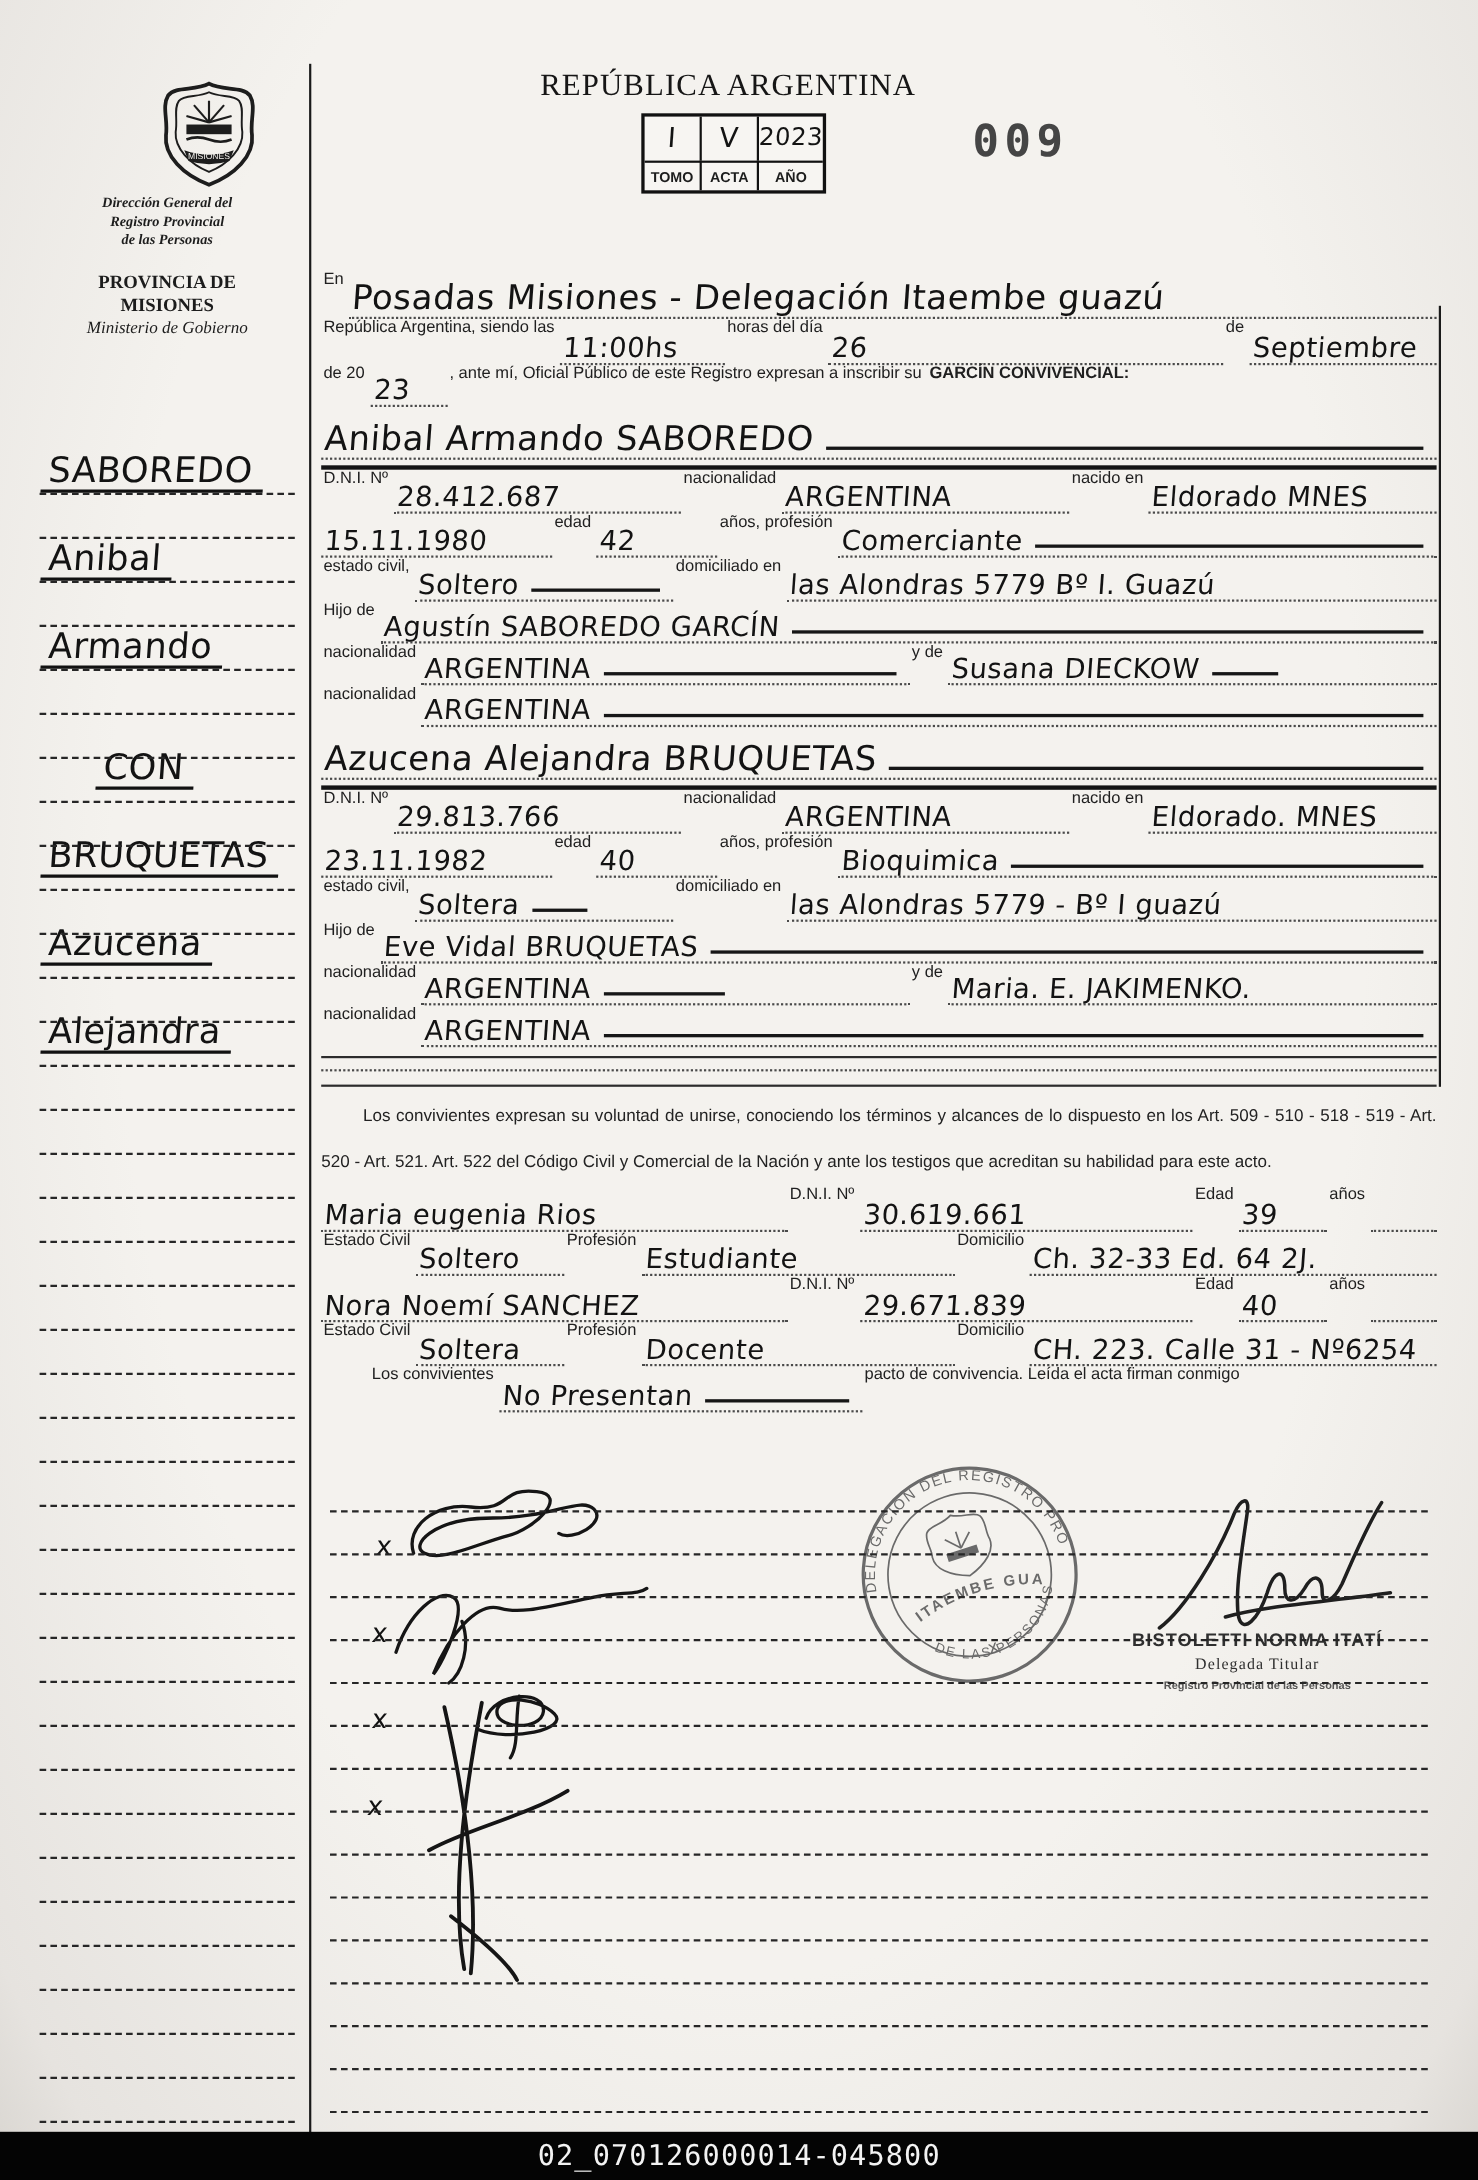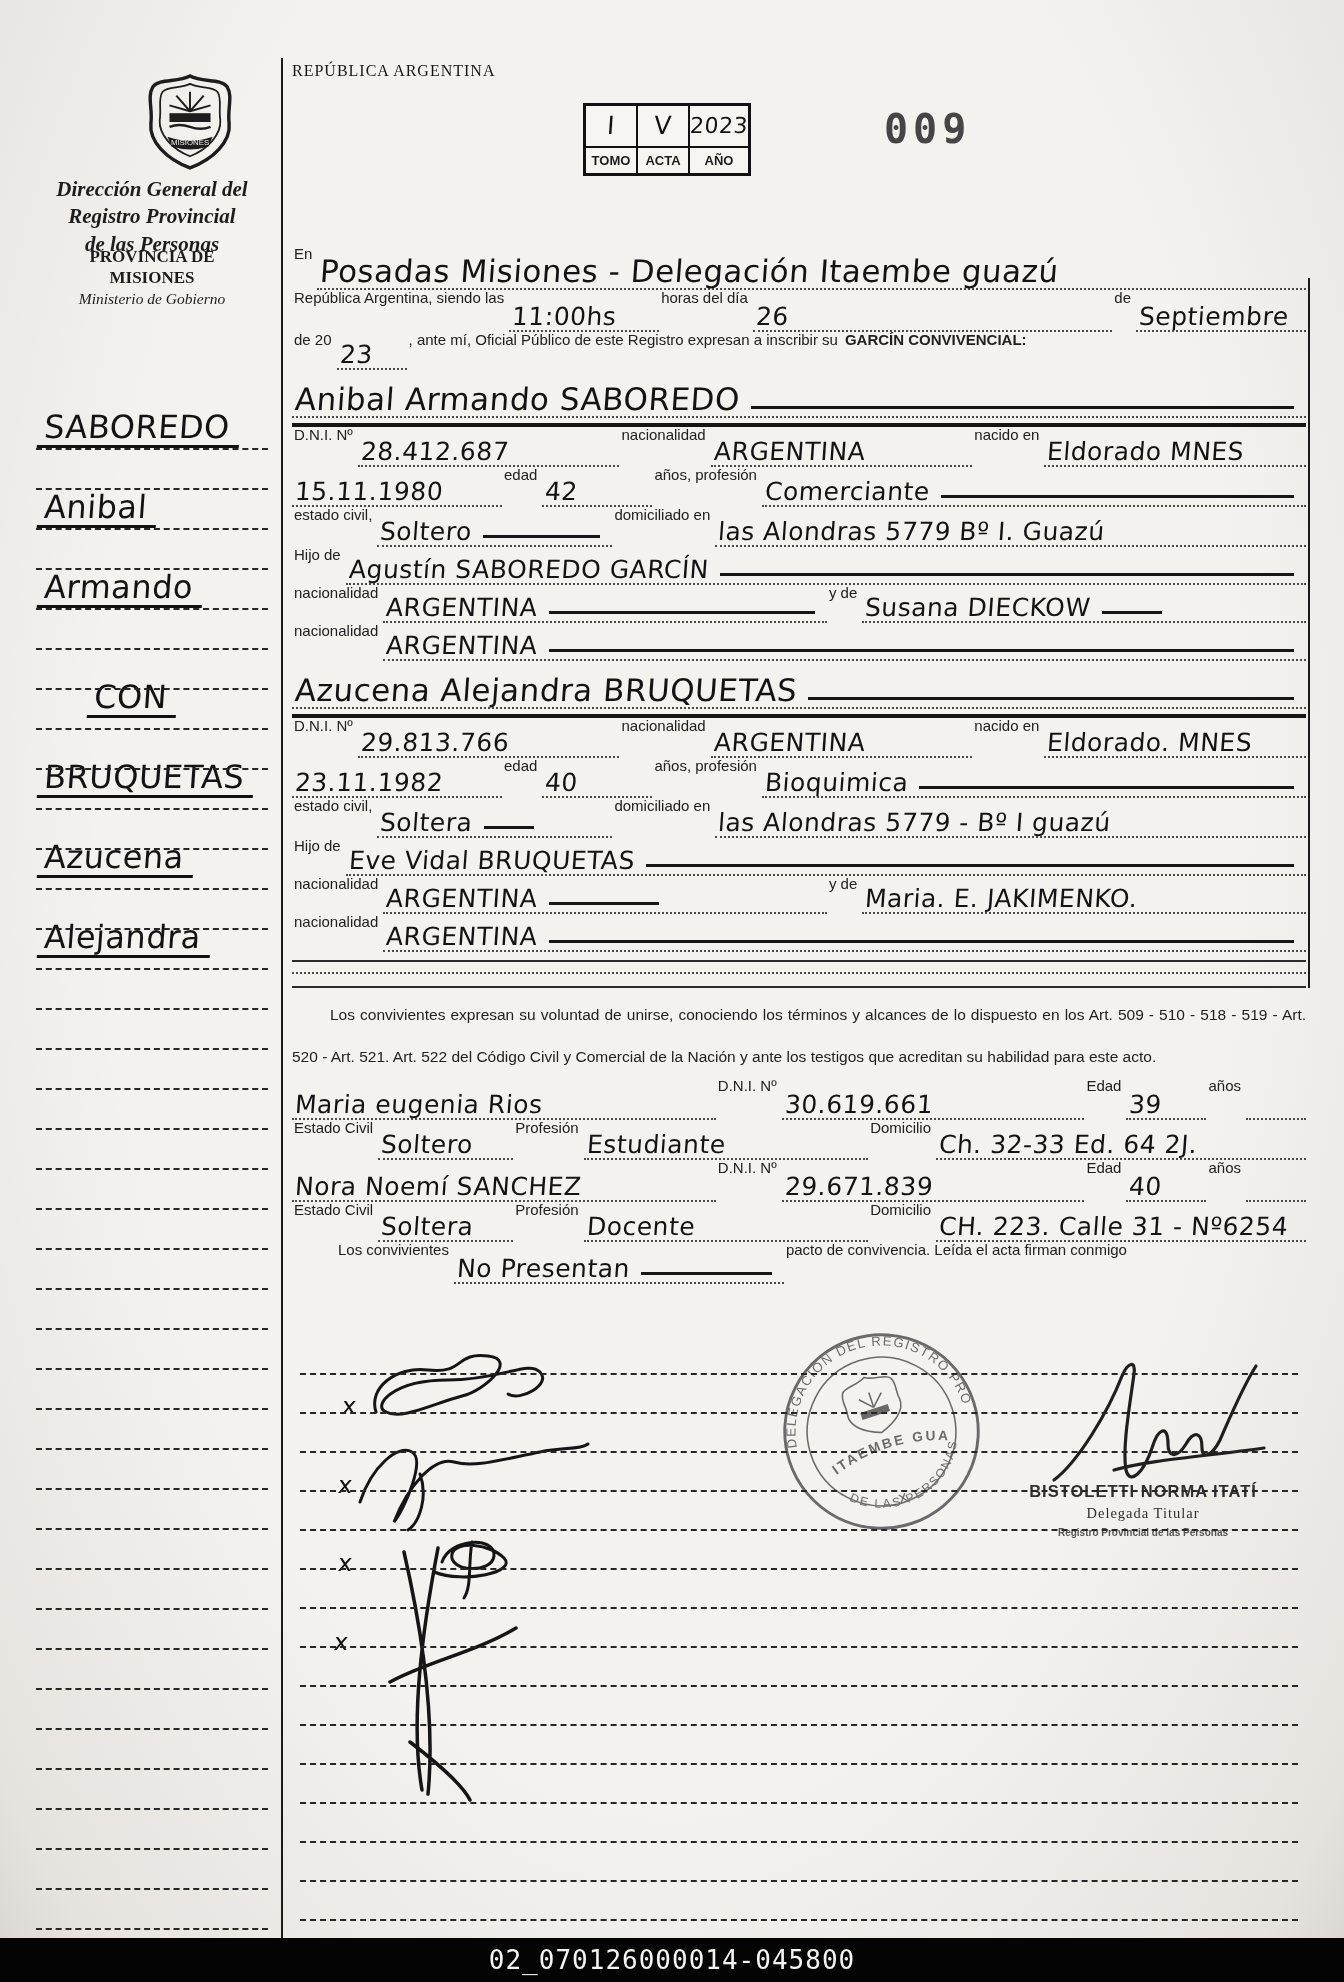--- a/index.html
+++ b/index.html
@@ -24,8 +24,8 @@
   .triple > div{margin-top:10px;border-top:2px dotted #4a4a4a;height:0;}
   .para{font-size:15.5px;line-height:42px;text-align:justify;margin-top:6px;text-indent:38px;color:#222;}
   
-  .country{position:absolute;left:292px;top:62px;width:740px;
-           font-family:"Liberation Serif",serif;font-size:16px;letter-spacing:1px;color:#161616;}
+  .country{position:absolute;left:292px;top:62px;width:740px;text-align:center;
+           font-family:"Liberation Serif",serif;font-size:28px;letter-spacing:1px;color:#161616;}
   .actanum{position:absolute;left:884px;top:106px;font-family:"DejaVu Sans Mono",monospace;
            font-weight:bold;font-size:40px;letter-spacing:5px;color:#454545;}
   .tbox{position:absolute;left:583px;top:103px;border:3px solid #111;display:grid;

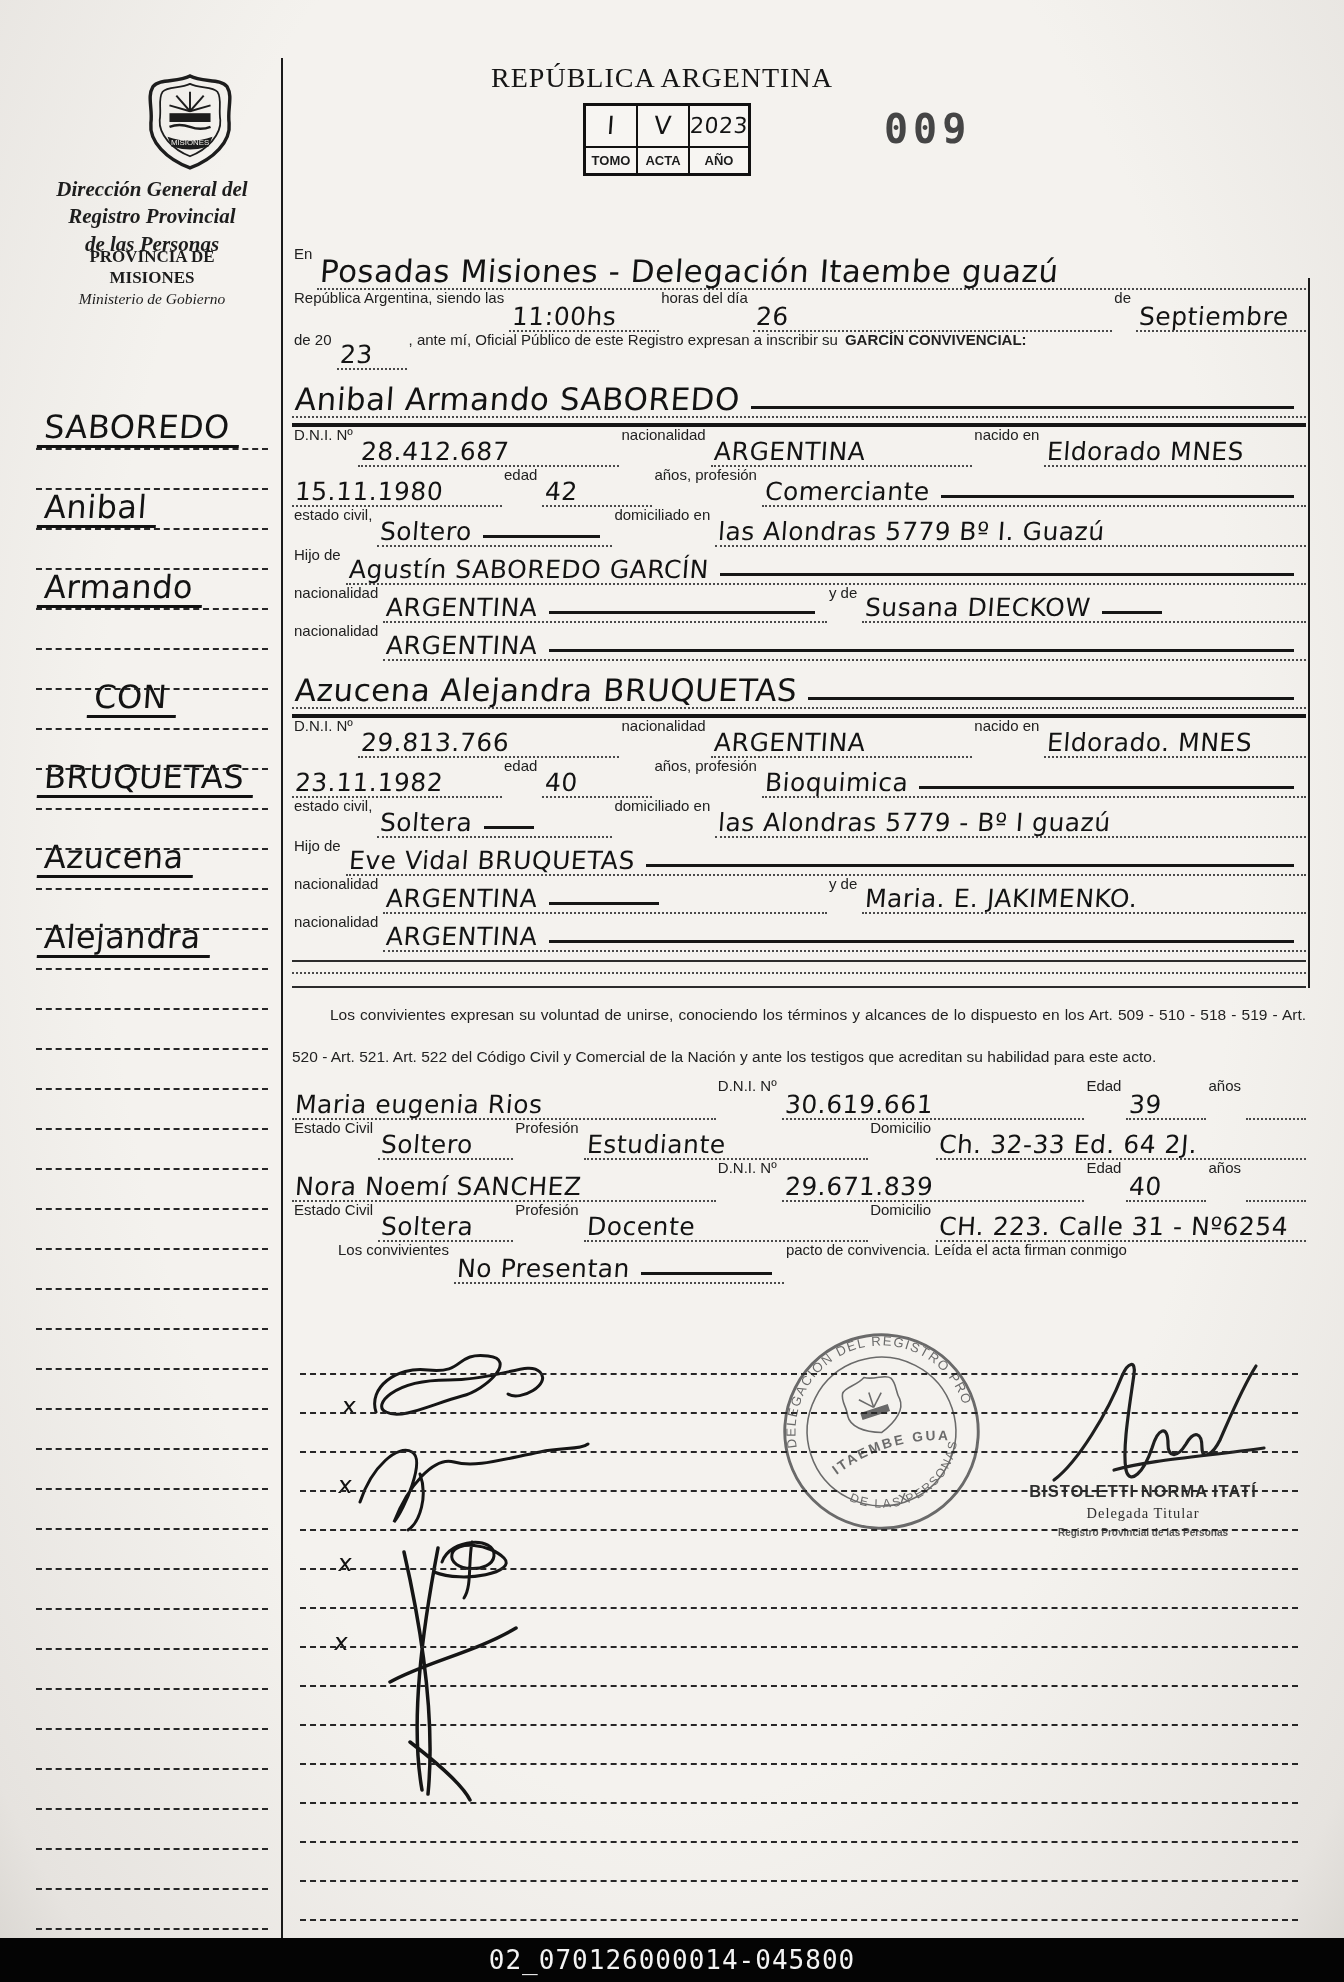--- a/index.html
+++ b/index.html
@@ -40,7 +40,7 @@
   .sidebar{position:absolute;left:28px;top:0;width:248px;height:1402px;}
   .crest{position:absolute;left:118px;top:72px;}
   .org{position:absolute;left:0;top:176px;width:248px;text-align:center;font-family:"Liberation Serif",serif;
-       font-style:italic;font-weight:bold;font-size:21px;line-height:1.3;color:#1d1d1d;}
+       font-style:italic;font-weight:bold;font-size:13px;line-height:1.3;color:#1d1d1d;}
   .prov{position:absolute;left:0;top:246px;width:248px;text-align:center;font-family:"Liberation Serif",serif;
         font-weight:bold;font-size:17px;line-height:1.25;}
   .ministry{position:absolute;left:0;top:290px;width:248px;text-align:center;font-family:"Liberation Serif",serif;

